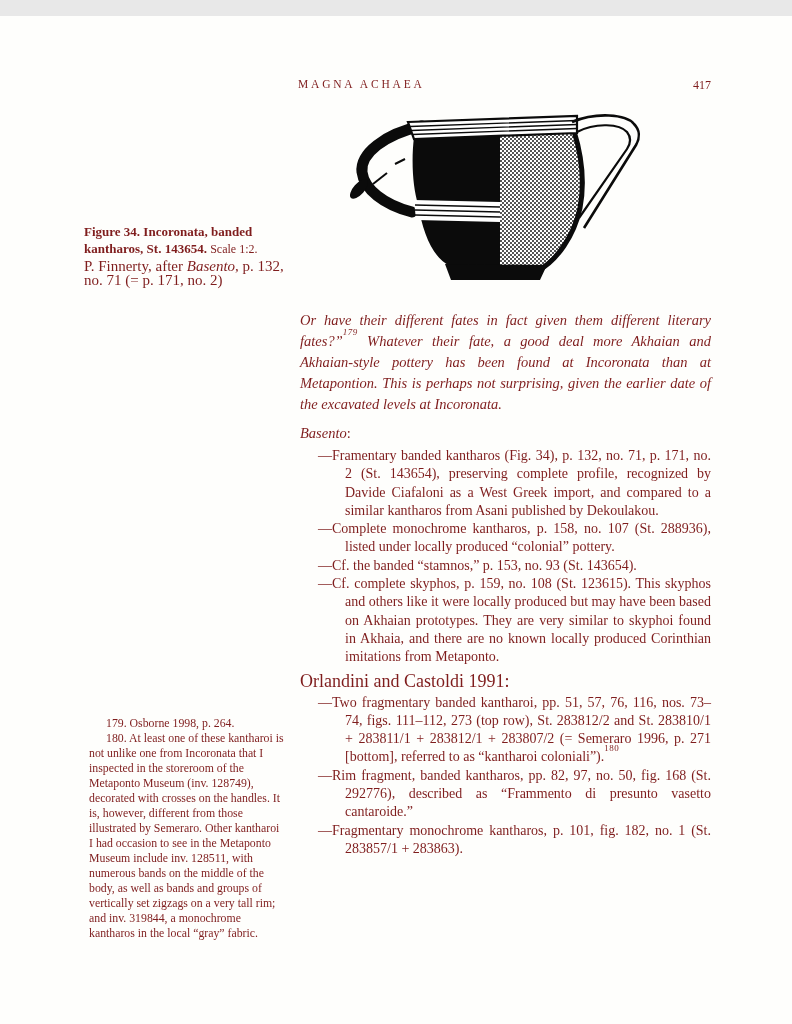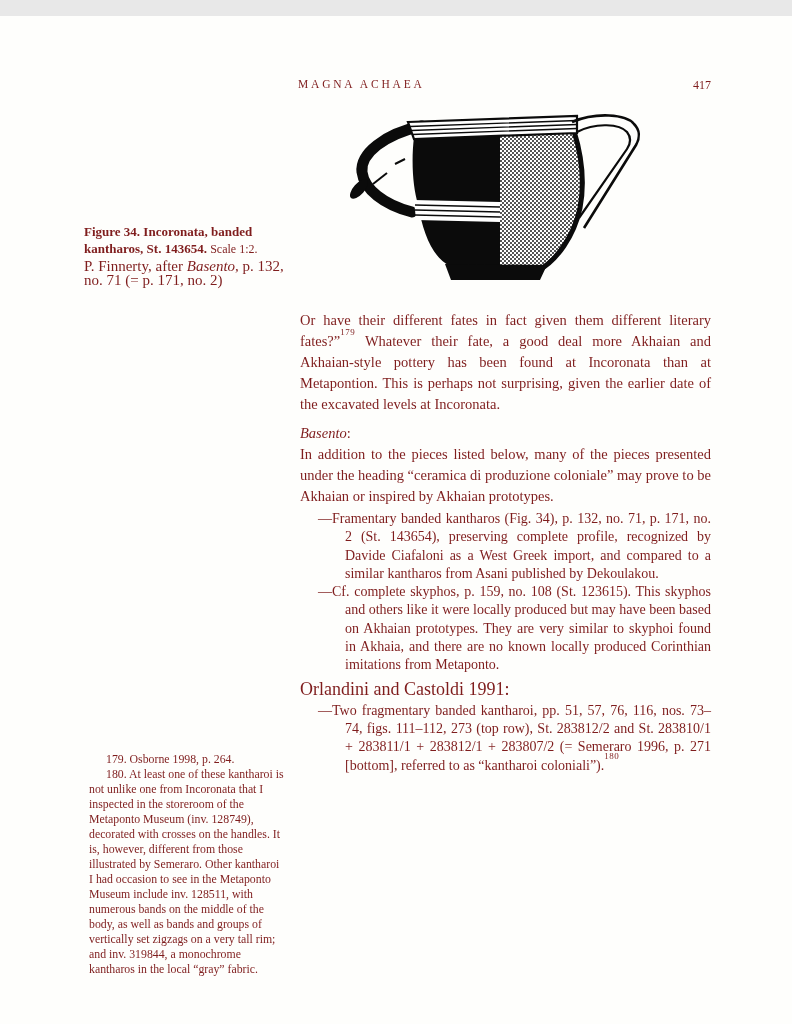--- a/index.html
+++ b/index.html
@@ -22,7 +22,7 @@
   .cap-credit { margin:3px 0 0 0; font-size:15px; line-height:13.5px; }
 
   .main-col { position:absolute; left:300px; top:294px; width:411px; }
-  .body-p { margin:0; font-size:14.5px; line-height:21px; text-align:justify; }
+  .body-p { margin:0; font-size:14.5px; line-height:21px; text-align:justify;font-style:italic; }
   .sect-head { margin:8px 0 0 0; font-size:14.5px; line-height:21px; }
   .entry-list {
     list-style:none; margin:3px 0 0 0; padding:0;

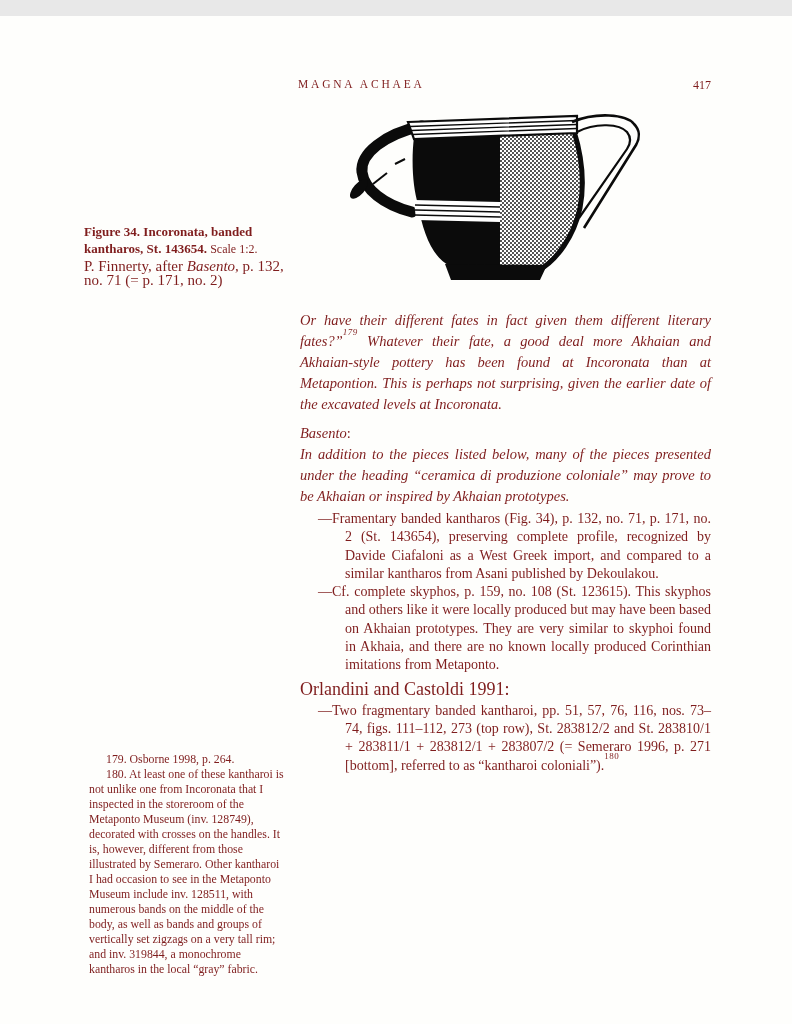--- a/index.html
+++ b/index.html
@@ -95,7 +95,6 @@
 
     <p class="sect-head"><i>Basento</i><span>:</span></p>
 
-    <p class="body-p">In addition to the pieces listed below, many of the pieces presented under the heading “ceramica di produzione coloniale” may prove to be Akhaian or inspired by Akhaian prototypes.</p>
 
     <ul class="entry-list">
       <li><span>—Framentary banded kantharos (Fig. 34), p. 132, no. 71, p. 171, no. 2 (St. 143654), preserving complete profile, recognized by Davide Ciafaloni as a West Greek import, and compared to a similar kantharos from Asani published by Dekoulakou.</span><sup class="fnref"></sup></li>

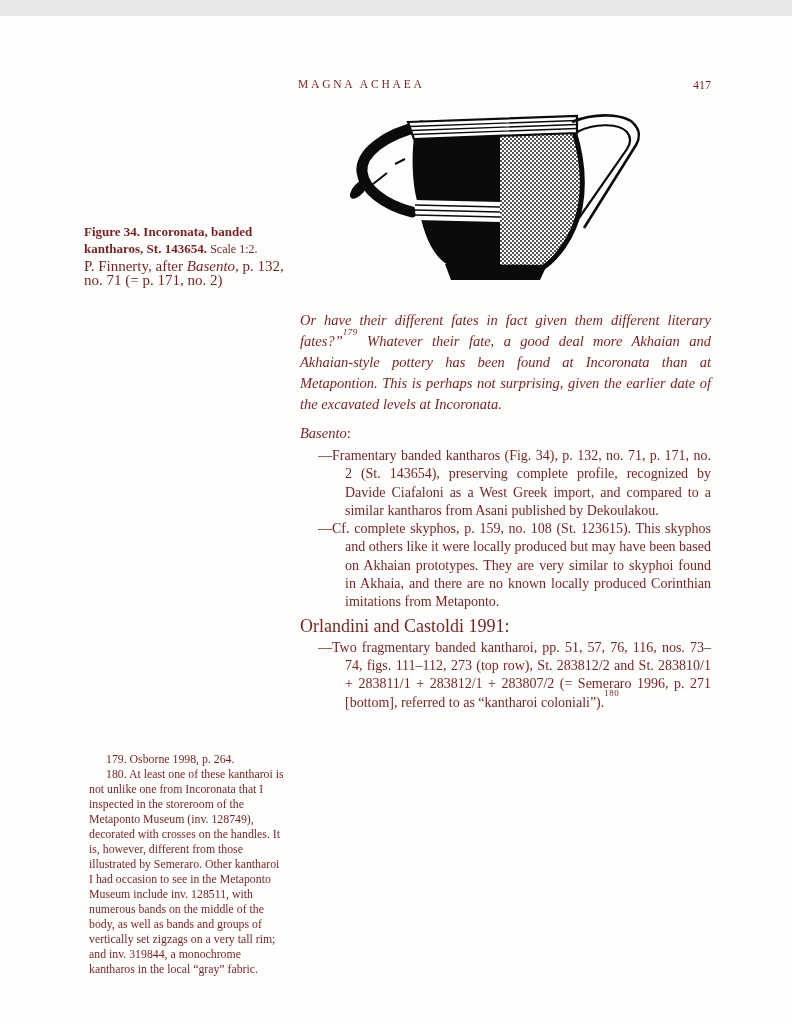--- a/index.html
+++ b/index.html
@@ -98,6 +98,7 @@
 
     <ul class="entry-list">
       <li><span>—Framentary banded kantharos (Fig. 34), p. 132, no. 71, p. 171, no. 2 (St. 143654), preserving complete profile, recognized by Davide Ciafaloni as a West Greek import, and compared to a similar kantharos from Asani published by Dekoulakou.</span><sup class="fnref"></sup></li>
+      <li><span>—Complete monochrome kantharos, p. 158, no. 107 (St. 288936), listed under locally produced “colonial” pottery.</span><sup class="fnref"></sup></li>
       <li><span>—Cf. complete skyphos, p. 159, no. 108 (St. 123615). This skyphos and others like it were locally produced but may have been based on Akhaian prototypes. They are very similar to skyphoi found in Akhaia, and there are no known locally produced Corinthian imitations from Metaponto.</span><sup class="fnref"></sup></li>
     </ul>
 

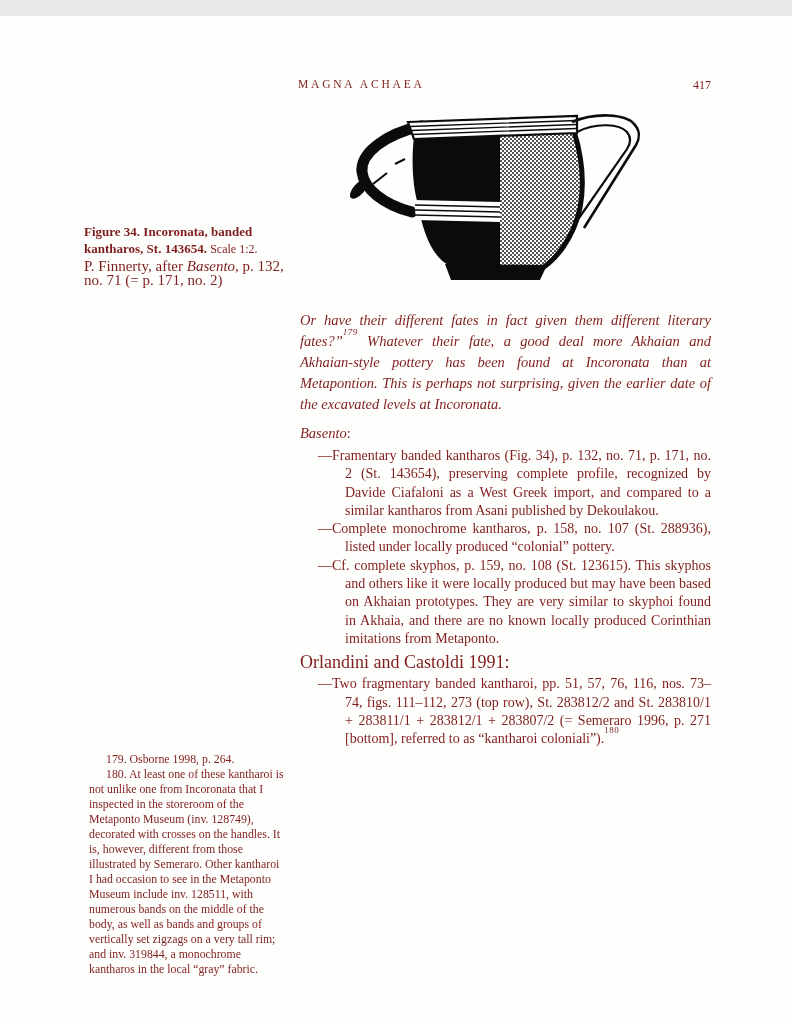--- a/index.html
+++ b/index.html
@@ -99,6 +99,7 @@
     <ul class="entry-list">
       <li><span>—Framentary banded kantharos (Fig. 34), p. 132, no. 71, p. 171, no. 2 (St. 143654), preserving complete profile, recognized by Davide Ciafaloni as a West Greek import, and compared to a similar kantharos from Asani published by Dekoulakou.</span><sup class="fnref"></sup></li>
       <li><span>—Complete monochrome kantharos, p. 158, no. 107 (St. 288936), listed under locally produced “colonial” pottery.</span><sup class="fnref"></sup></li>
+      <li><span>—Cf. the banded “stamnos,” p. 153, no. 93 (St. 143654).</span><sup class="fnref"></sup></li>
       <li><span>—Cf. complete skyphos, p. 159, no. 108 (St. 123615). This skyphos and others like it were locally produced but may have been based on Akhaian prototypes. They are very similar to skyphoi found in Akhaia, and there are no known locally produced Corinthian imitations from Metaponto.</span><sup class="fnref"></sup></li>
     </ul>
 

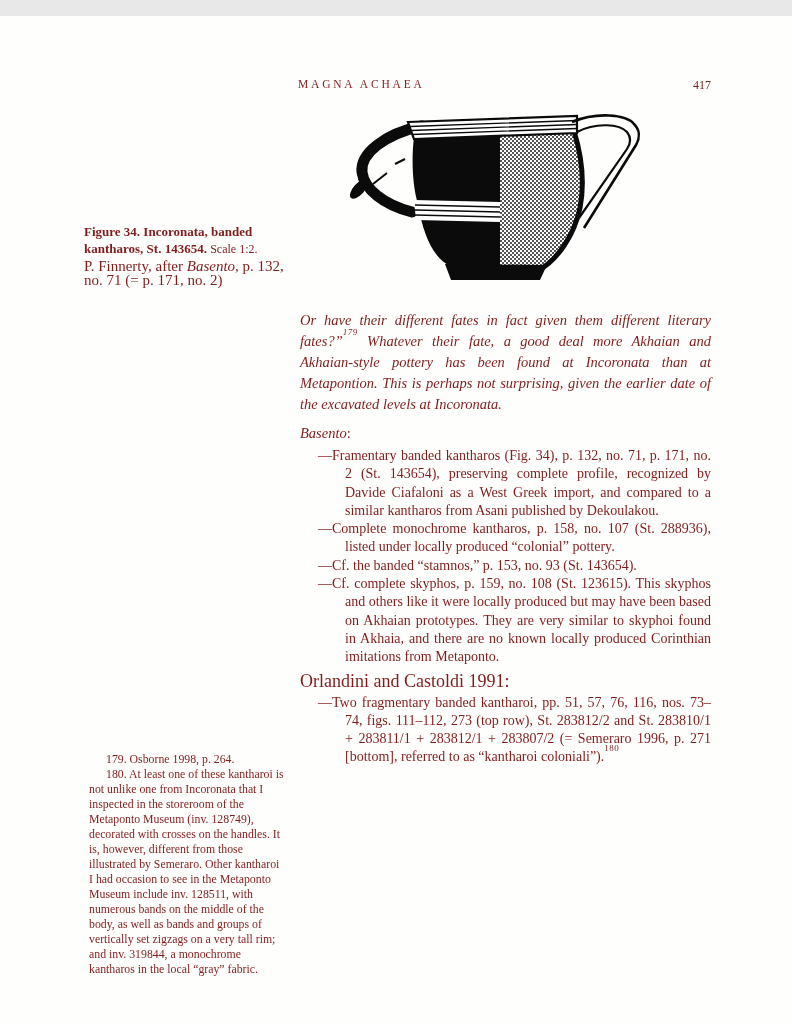--- a/index.html
+++ b/index.html
@@ -34,7 +34,7 @@
   sup.fnref { font-size:9px; line-height:0; position:relative; top:-5px; letter-spacing:0.5px; }
 
   .footnotes {
-    position:absolute; left:89px; top:736px; width:197px;
+    position:absolute; left:89px; top:700px; width:197px;
     font-size:11.8px; line-height:15px; text-align:left;
   }
   .fn { margin:0; text-indent:17px; }

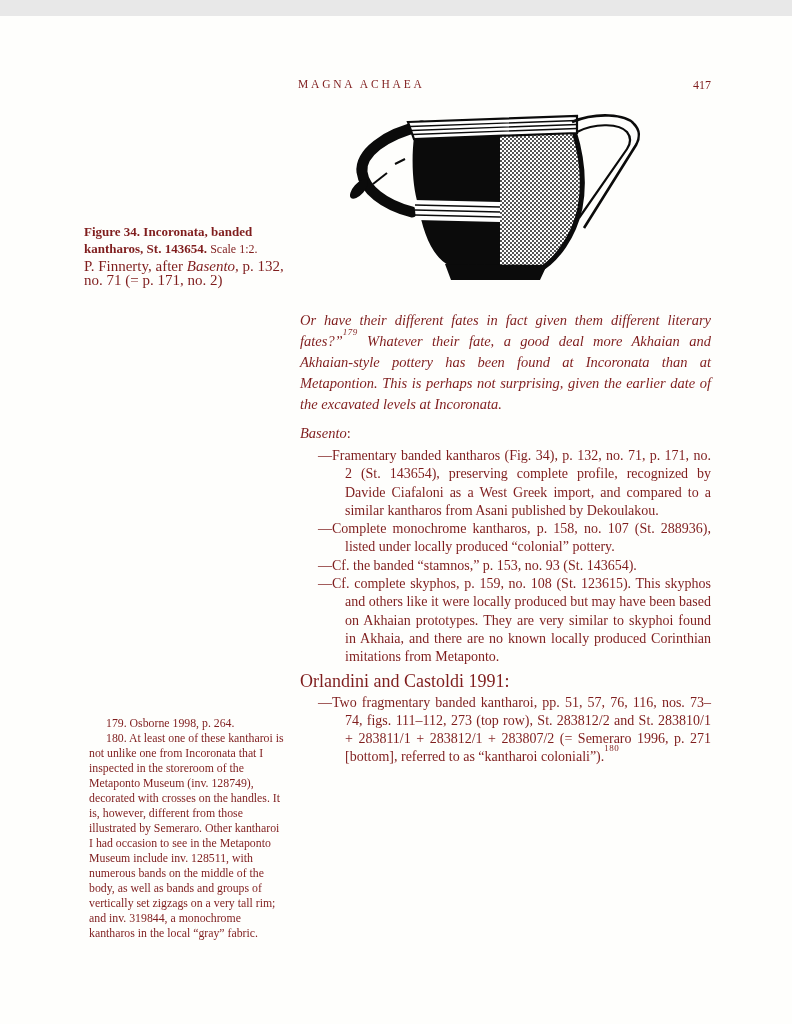--- a/index.html
+++ b/index.html
@@ -107,6 +107,7 @@
 
     <ul class="entry-list">
       <li><span>—Two fragmentary banded kantharoi, pp. 51, 57, 76, 116, nos. 73–74, figs. 111–112, 273 (top row), St. 283812/2 and St. 283810/1 + 283811/1 + 283812/1 + 283807/2 (= Semeraro 1996, p. 271 [bottom], referred to as “kantharoi coloniali”).</span><sup class="fnref">180</sup></li>
+      <li><span>—Rim fragment, banded kantharos, pp. 82, 97, no. 50, fig. 168 (St. 292776), described as “Frammento di presunto vasetto cantaroide.”</span><sup class="fnref"></sup></li>
     </ul>
   </div>
 

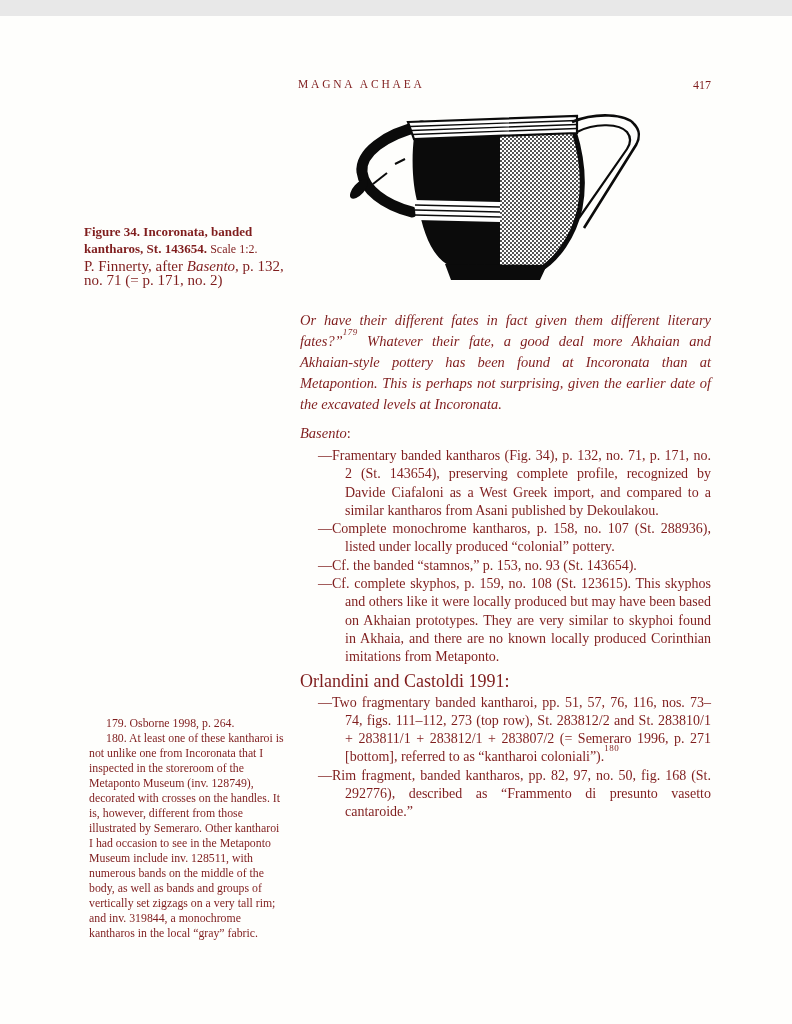--- a/index.html
+++ b/index.html
@@ -108,6 +108,7 @@
     <ul class="entry-list">
       <li><span>—Two fragmentary banded kantharoi, pp. 51, 57, 76, 116, nos. 73–74, figs. 111–112, 273 (top row), St. 283812/2 and St. 283810/1 + 283811/1 + 283812/1 + 283807/2 (= Semeraro 1996, p. 271 [bottom], referred to as “kantharoi coloniali”).</span><sup class="fnref">180</sup></li>
       <li><span>—Rim fragment, banded kantharos, pp. 82, 97, no. 50, fig. 168 (St. 292776), described as “Frammento di presunto vasetto cantaroide.”</span><sup class="fnref"></sup></li>
+      <li><span>—Fragmentary monochrome kantharos, p. 101, fig. 182, no. 1 (St. 283857/1 + 283863).</span><sup class="fnref"></sup></li>
     </ul>
   </div>
 

